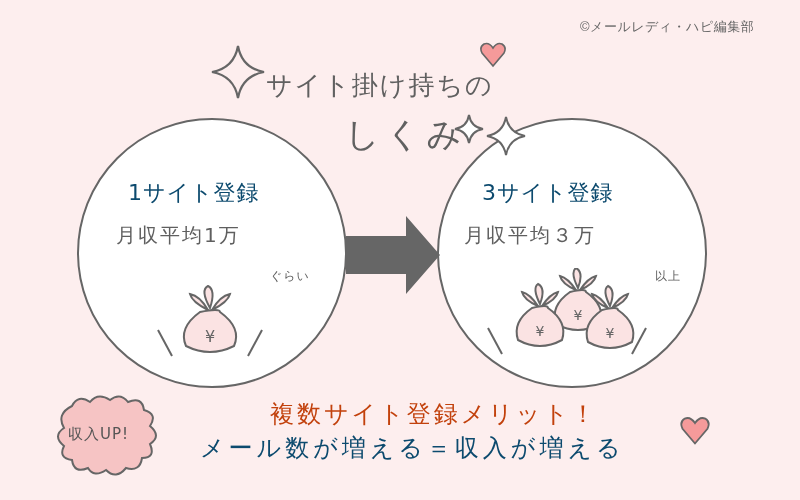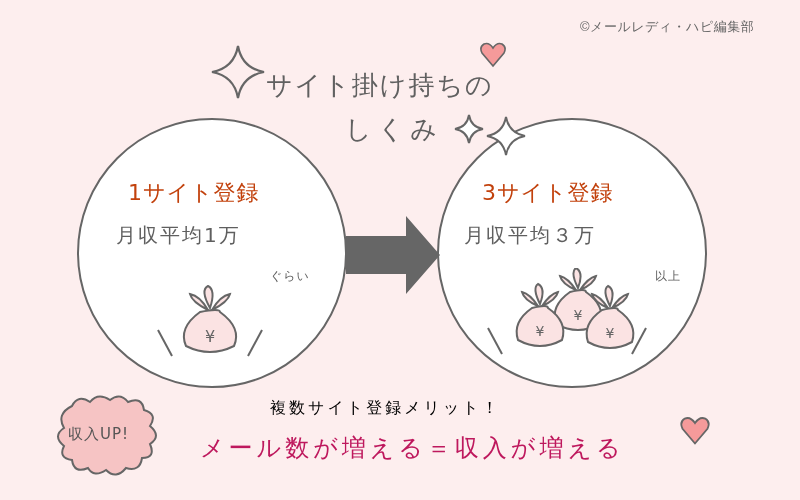--- a/index.html
+++ b/index.html
@@ -8,7 +8,7 @@
   .abs { position:absolute; }
   .credit { top:18px; left:580px; font-size:13px; color:#666; letter-spacing:0.5px; font-family:"Liberation Sans", sans-serif;text-align:right; }
   .title1 { top:68px; left:266px; font-size:26px; letter-spacing:2px; color:#606060; font-weight:300; }
-  .title2 { top:112px; left:345px; font-size:26px; letter-spacing:6px; color:#606060; font-weight:300; }
+  .title2 { top:112px; left:345px; font-size:34px; letter-spacing:6px; color:#606060; font-weight:300; }
   .circle { width:270px; height:270px; border-radius:50%; background:#fff; border:2px solid #666; box-sizing:border-box; }
   .c1 { left:77px; top:118px; }
   .c2 { left:437px; top:118px; }

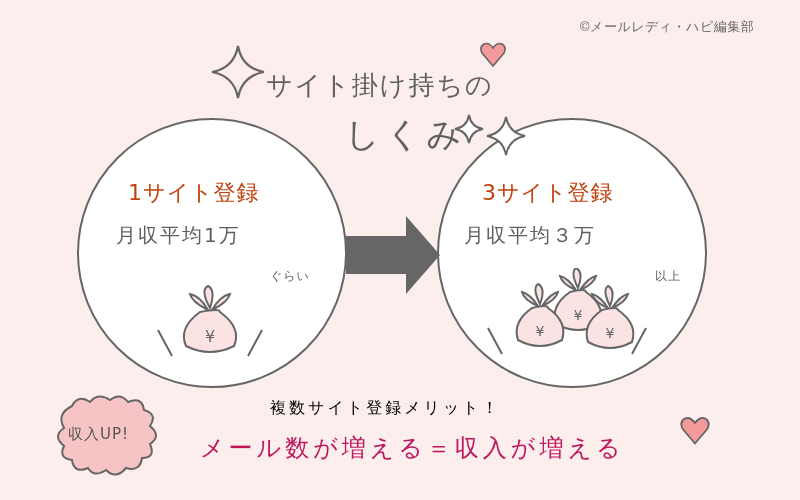--- a/index.html
+++ b/index.html
@@ -12,7 +12,7 @@
   .circle { width:270px; height:270px; border-radius:50%; background:#fff; border:2px solid #666; box-sizing:border-box; }
   .c1 { left:77px; top:118px; }
   .c2 { left:437px; top:118px; }
-  .sub { font-size:22px; color:#c2410c;text-align:center; }
+  .sub { font-size:22px; color:#0c4a6e;text-align:center; }
   .big { font-size:20px; color:#5f5f5f; letter-spacing:2px; }
   .note { font-size:12px; color:#5f5f5f; }
   .bottom1 { top:398px; left:270px; font-size:16px; letter-spacing:3px; color:#000000; }

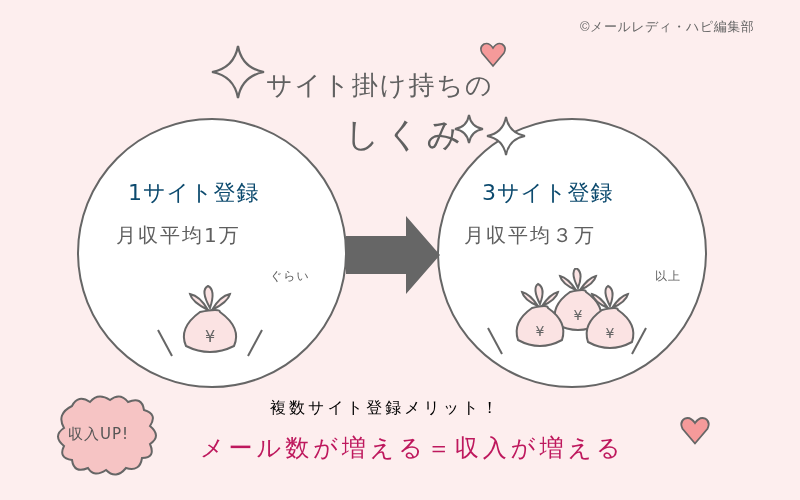--- a/index.html
+++ b/index.html
@@ -15,7 +15,7 @@
   .sub { font-size:22px; color:#0c4a6e;text-align:center; }
   .big { font-size:20px; color:#5f5f5f; letter-spacing:2px; }
   .note { font-size:12px; color:#5f5f5f; }
-  .bottom1 { top:398px; left:270px; font-size:16px; letter-spacing:3px; color:#000000; }
+  .bottom1 { top:398px; left:270px; font-size:24px; letter-spacing:3px; color:#c2410c; }
   .bottom2 { top:432px; left:200px; font-size:24px; letter-spacing:4px; color:#be185d; }
   .badge-text { font-size:15px; color:#555; letter-spacing:1px; }
 </style>

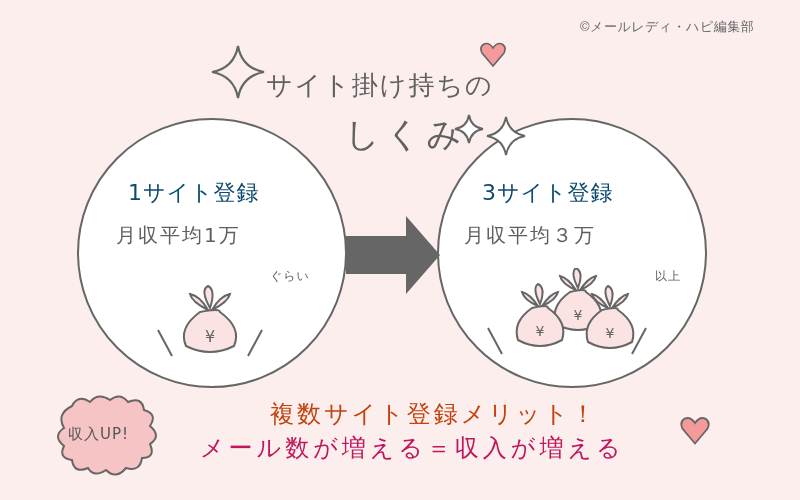--- a/index.html
+++ b/index.html
@@ -16,7 +16,7 @@
   .big { font-size:20px; color:#5f5f5f; letter-spacing:2px; }
   .note { font-size:12px; color:#5f5f5f; }
   .bottom1 { top:398px; left:270px; font-size:24px; letter-spacing:3px; color:#c2410c; }
-  .bottom2 { top:432px; left:200px; font-size:24px; letter-spacing:4px; color:#be185d; }
+  .bottom2 { top:432px; left:200px; font-size:24px; letter-spacing:4px; color:#0c4a6e; }
   .badge-text { font-size:15px; color:#555; letter-spacing:1px; }
 </style>
 </head>

